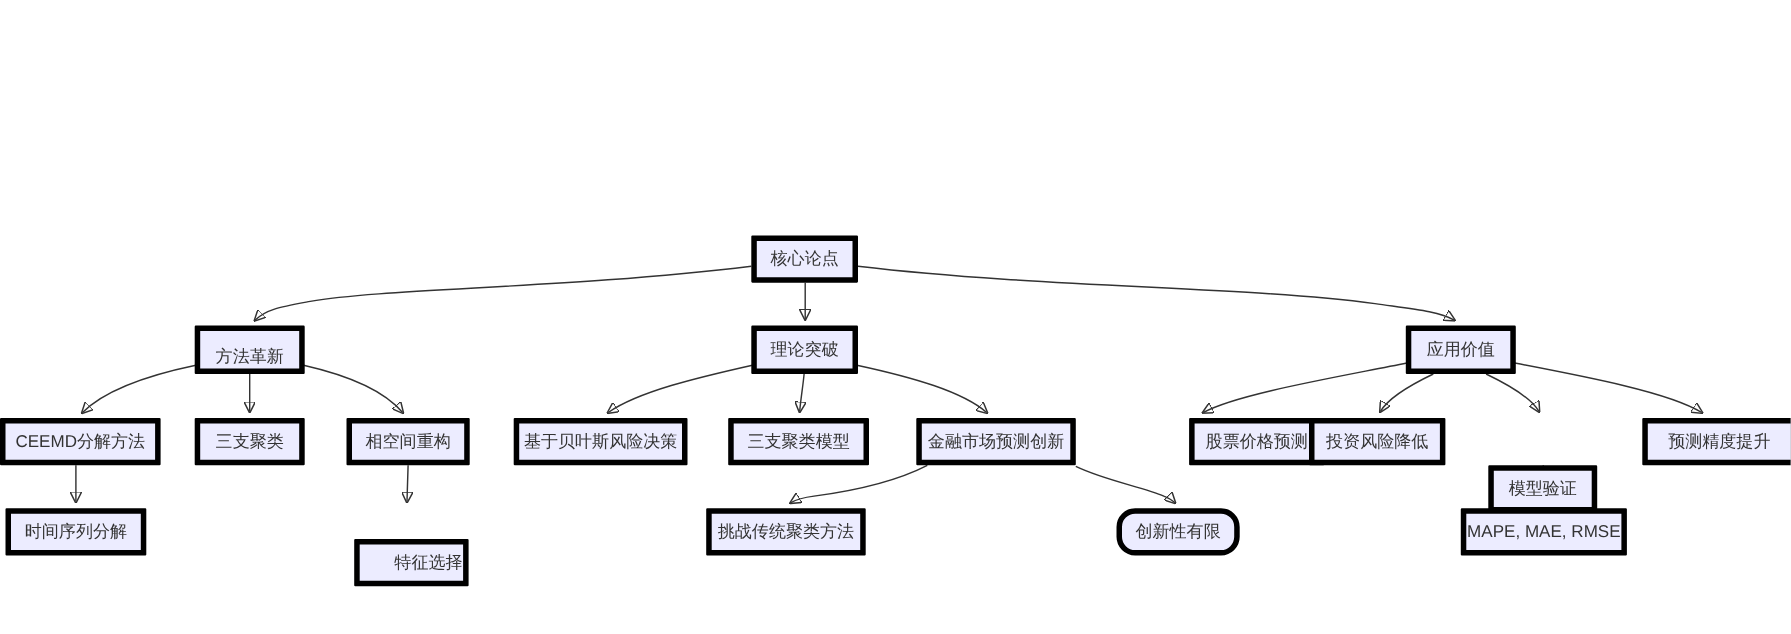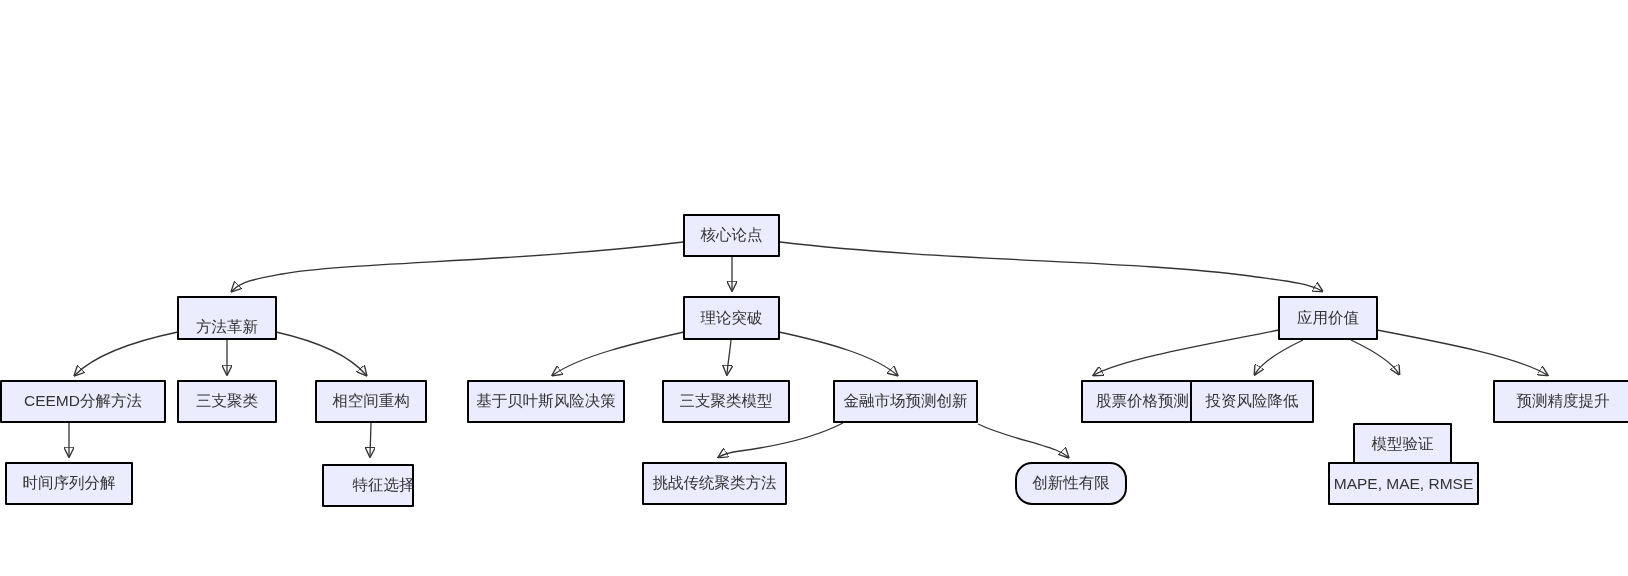--- a/index.html
+++ b/index.html
@@ -27,7 +27,7 @@
     position: absolute;
     height: 43px;
     background: #ECECFF;
-    border: 2px solid #000000;
+    border: 5px solid #000000;
     border-radius: 1px;
     display: flex;
     align-items: center;

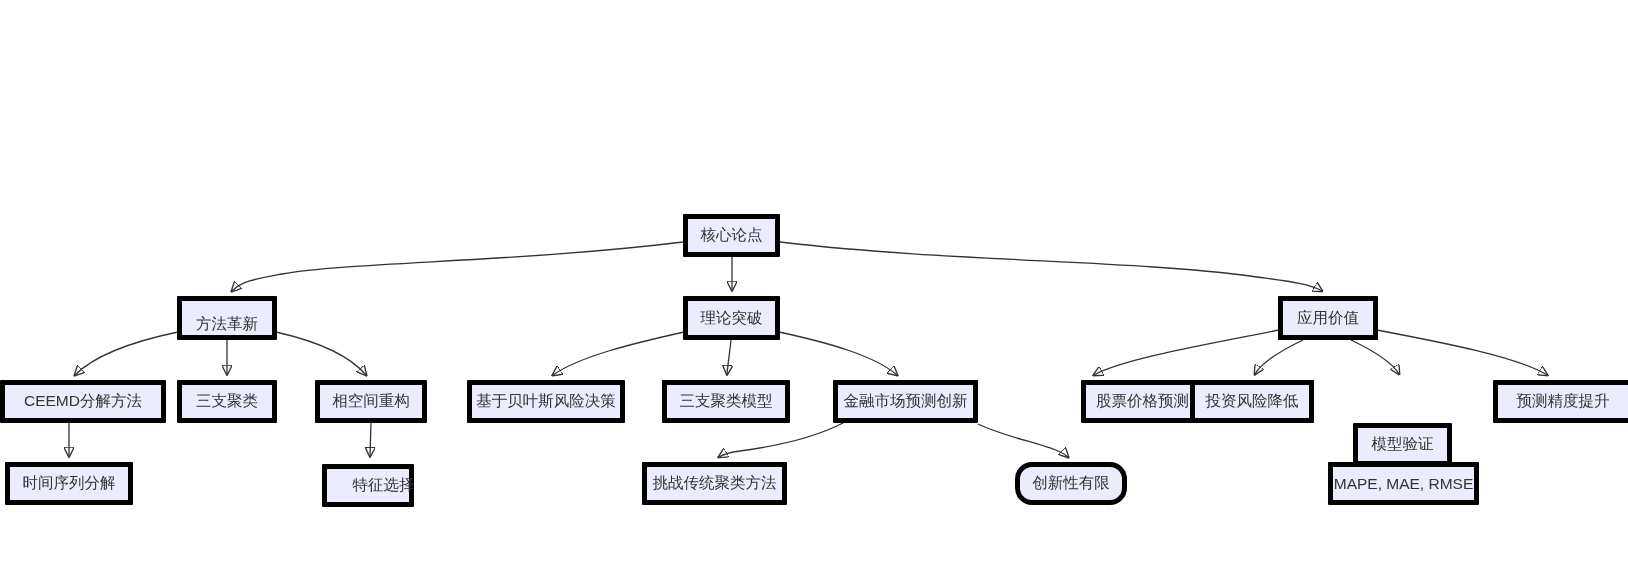--- a/index.html
+++ b/index.html
@@ -83,7 +83,7 @@
     <span>应用价值</span>
   </div>
 
-  <div class="node" style="left:0px; top:380px; width:166px;">
+  <div class="node" style="left:0px; top:380px; width:146px;">
     <span>CEEMD分解方法</span>
   </div>
   <div class="node" style="left:177px; top:380px; width:100px;text-align:right;">

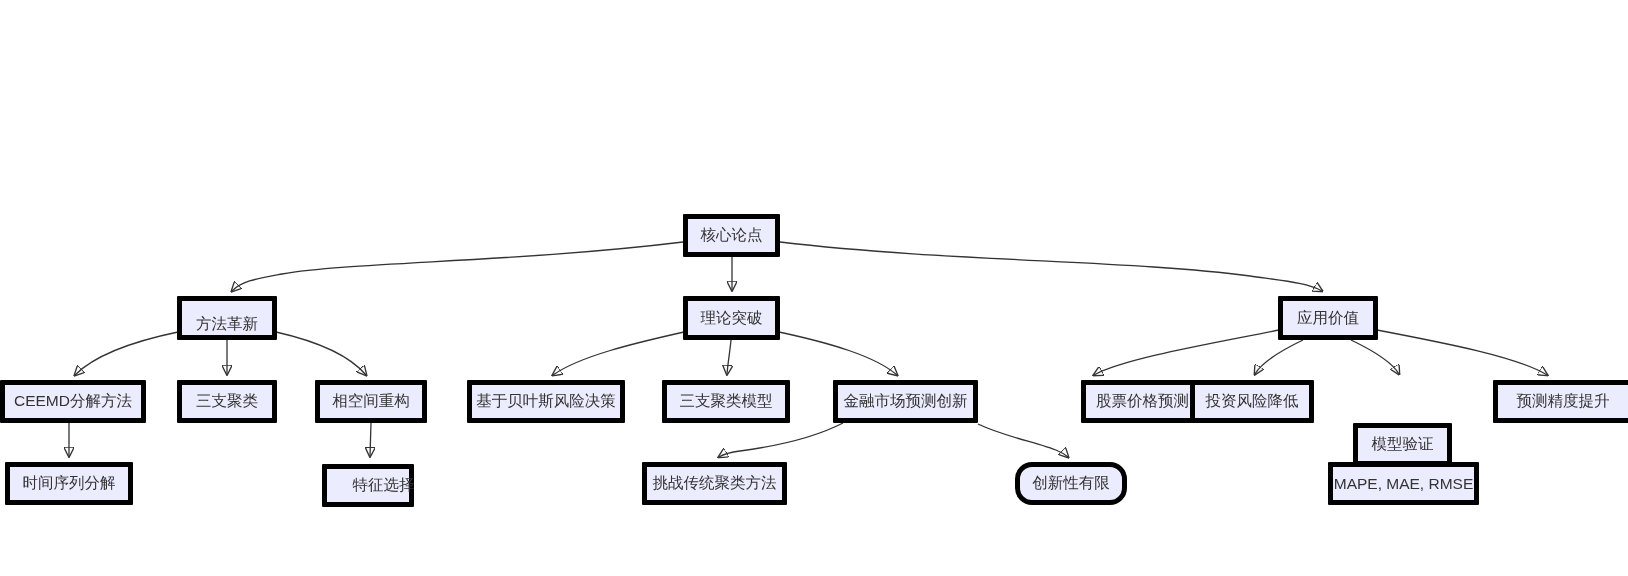--- a/index.html
+++ b/index.html
@@ -117,7 +117,7 @@
   <div class="node" style="left:5px; top:462px; width:128px;">
     <span>时间序列分解</span>
   </div>
-  <div class="node" style="left:322px; top:464px; width:92px;padding-left:31px;">
+  <div class="node" style="left:322px; top:490px; width:104px;padding-left:31px;">
     <span>特征选择</span>
   </div>
   <div class="node" style="left:642px; top:462px; width:145px;">

